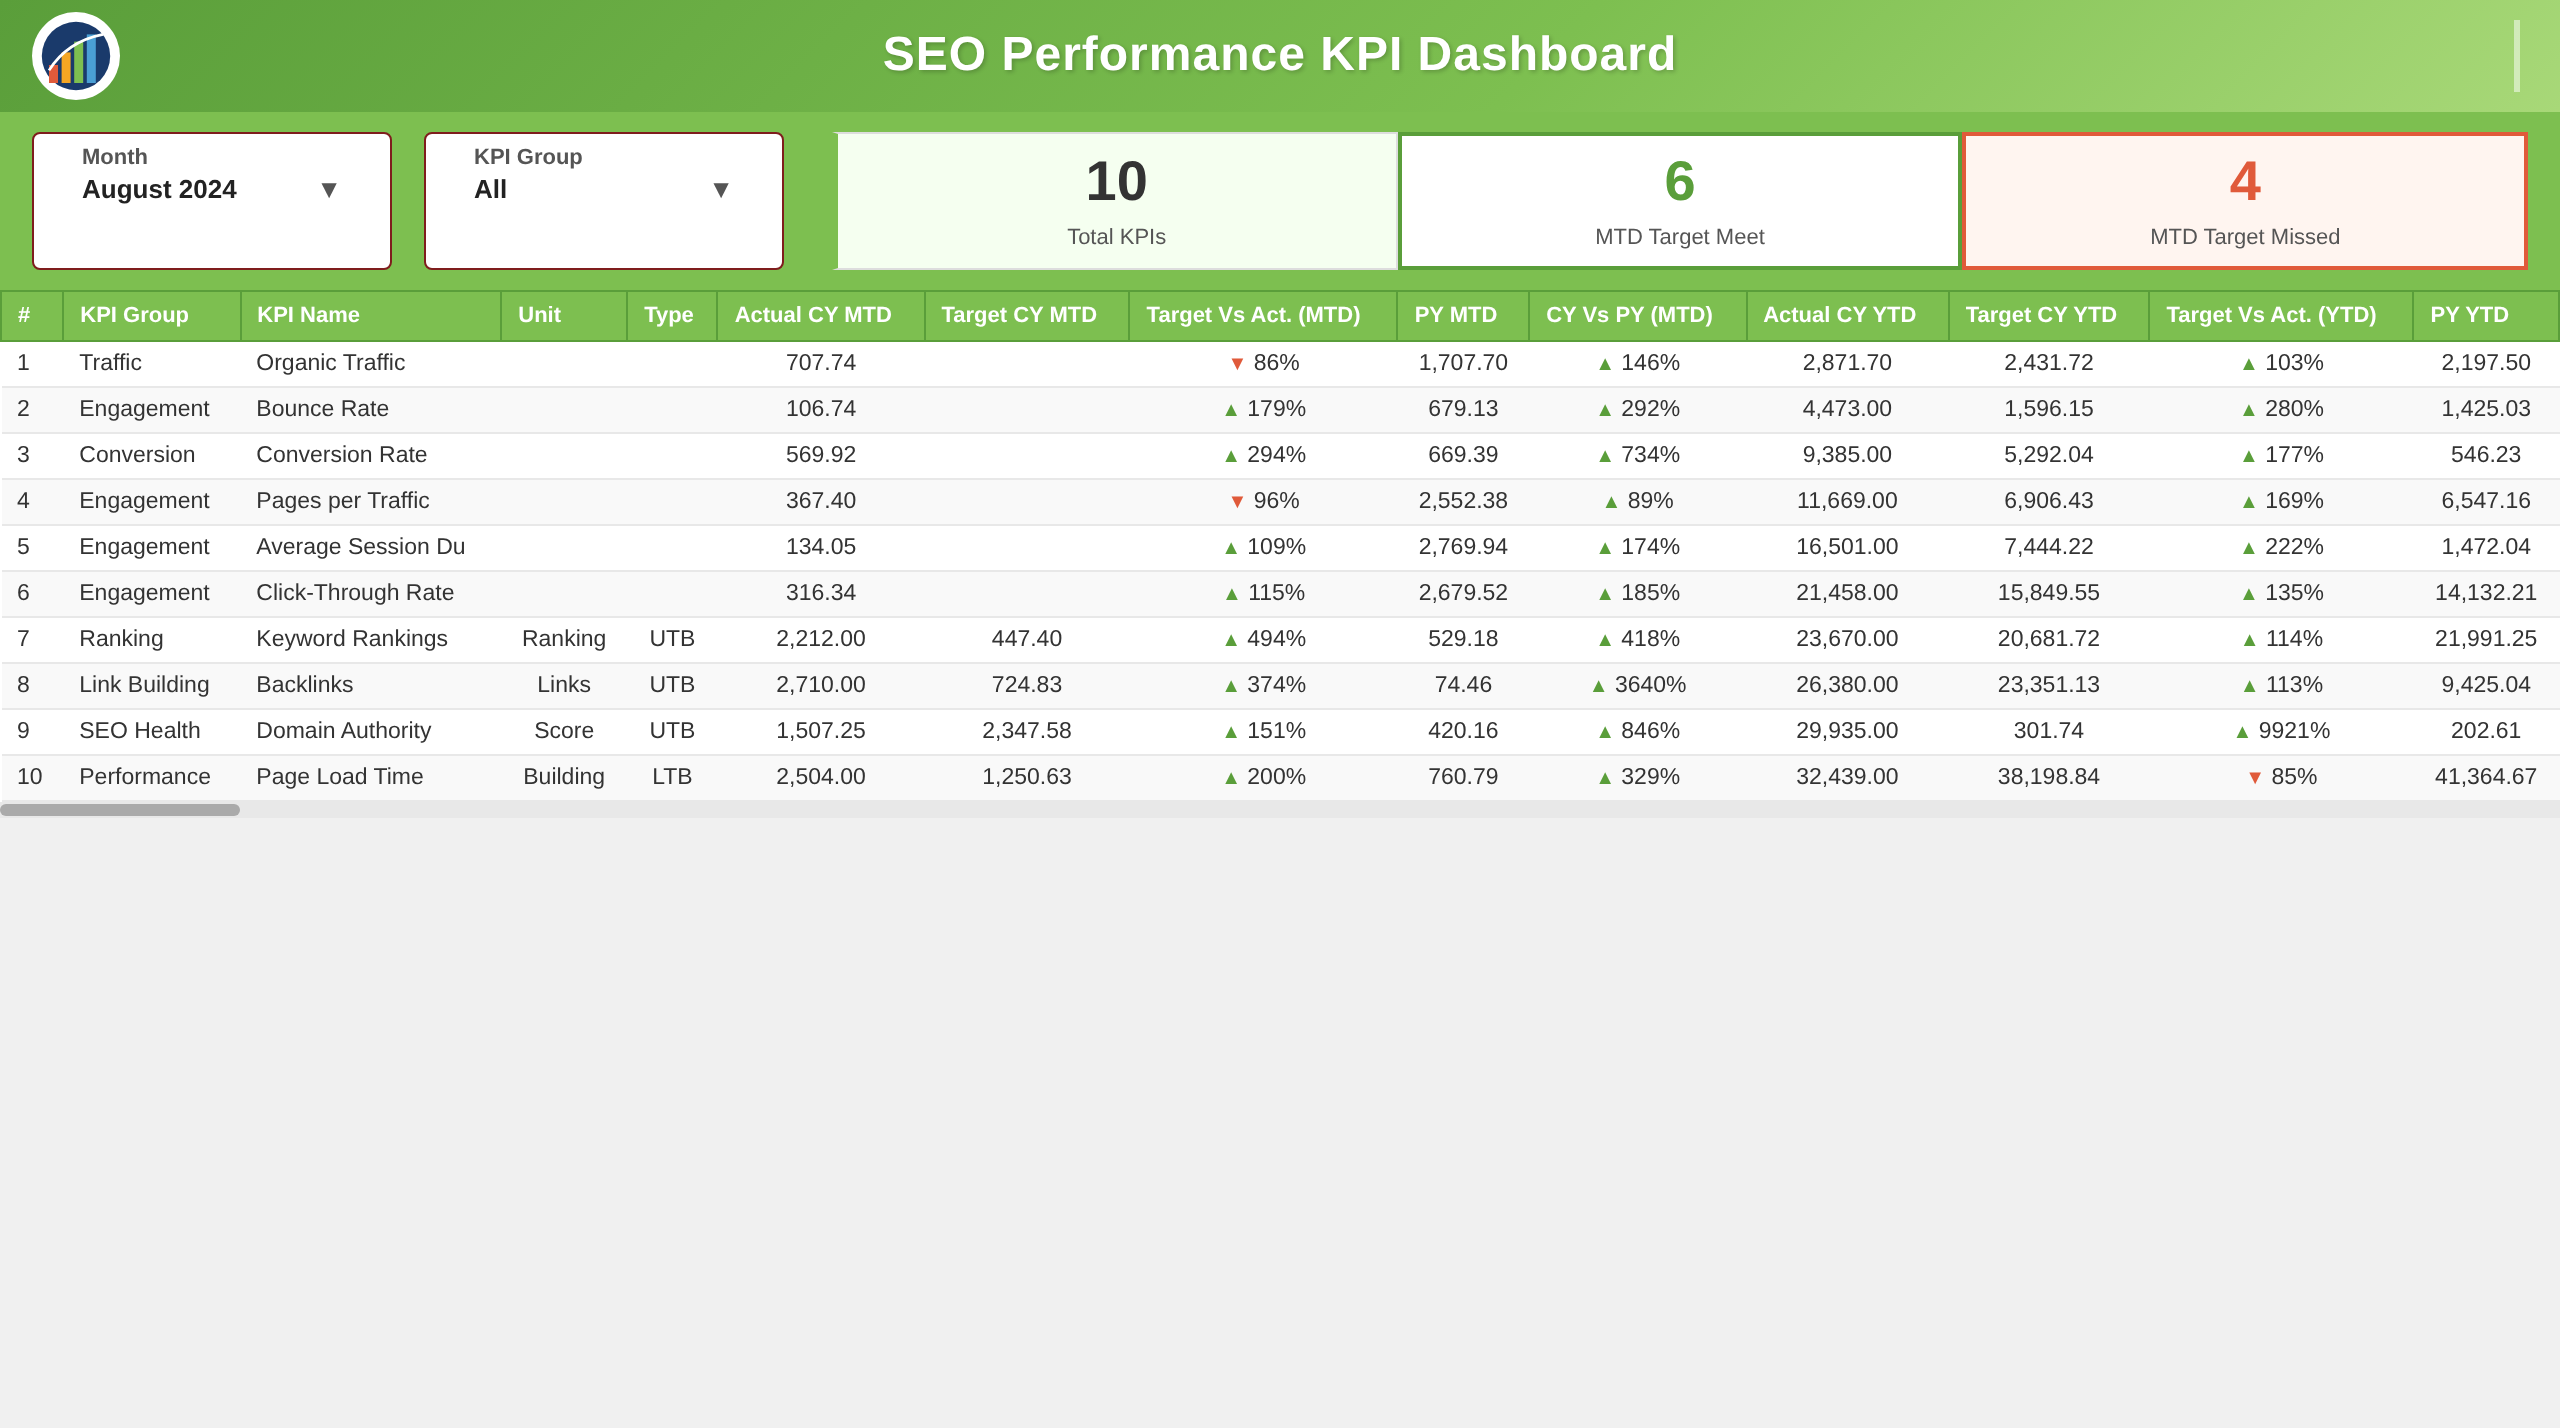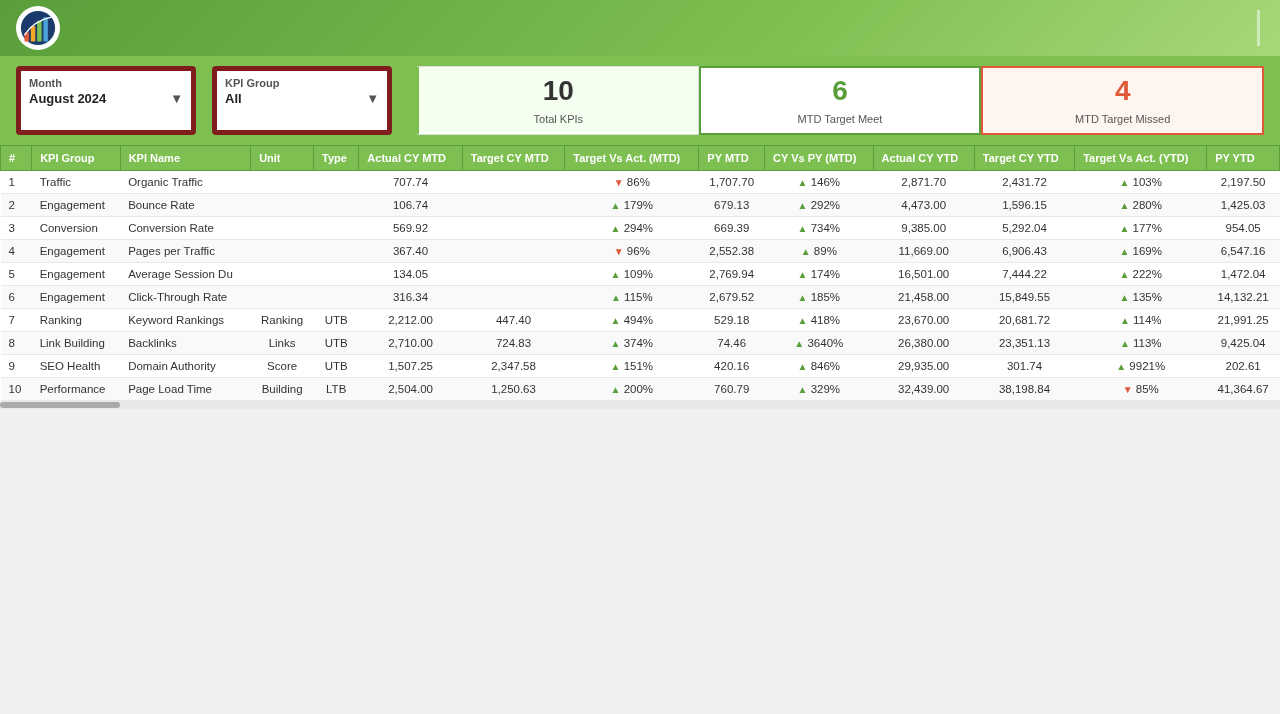--- a/index.html
+++ b/index.html
@@ -203,6 +203,7 @@
       <path d="M5 28 Q15 12 35 8" stroke="white" stroke-width="1.5" fill="none"></path>
     </svg>
   </div>
+  <h1 class="header-title">SEO Performance KPI Dashboard</h1>
   <div class="header-divider"></div>
 </div>
 

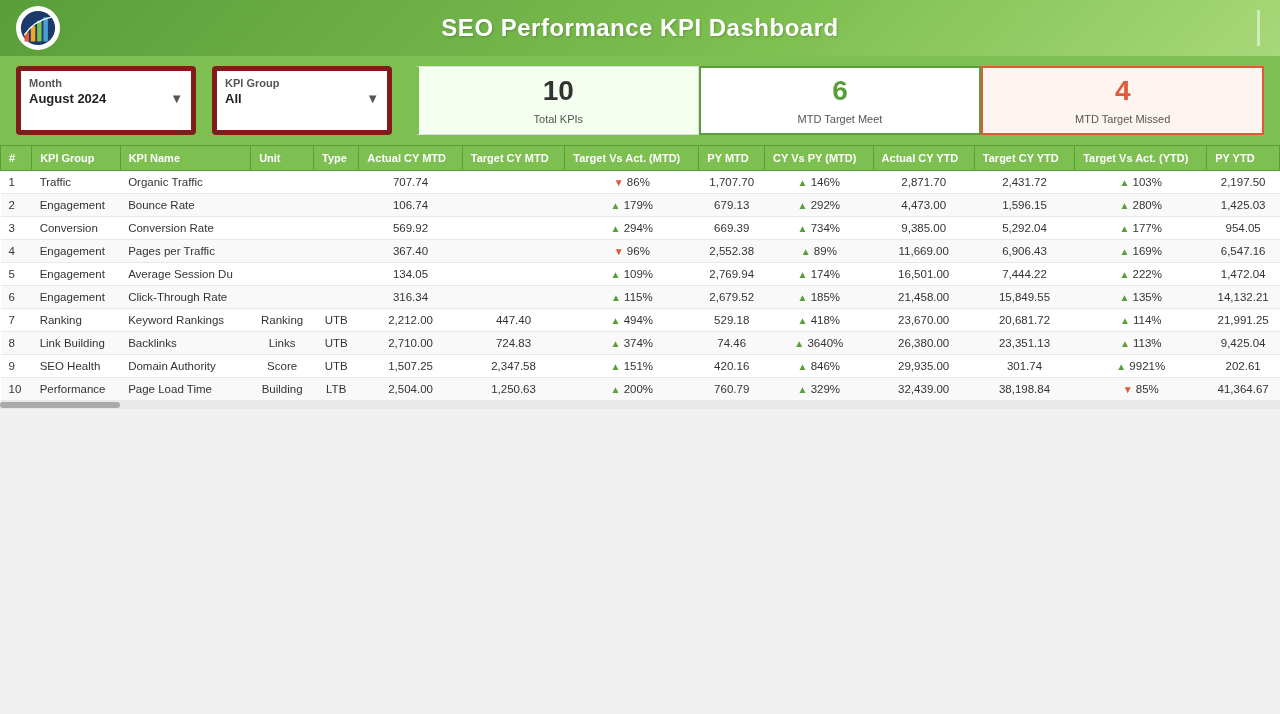--- a/index.html
+++ b/index.html
@@ -56,9 +56,9 @@
     }
     .filter-box {
       background: white;
-      border: 5px solid #7f1d1d;
+      border: 1px solid #7f1d1d;
       border-radius: 4px;
-      padding: 6px 8px;
+      padding: 6px 24px;
       min-width: 180px;
       margin-right: 16px;
     }

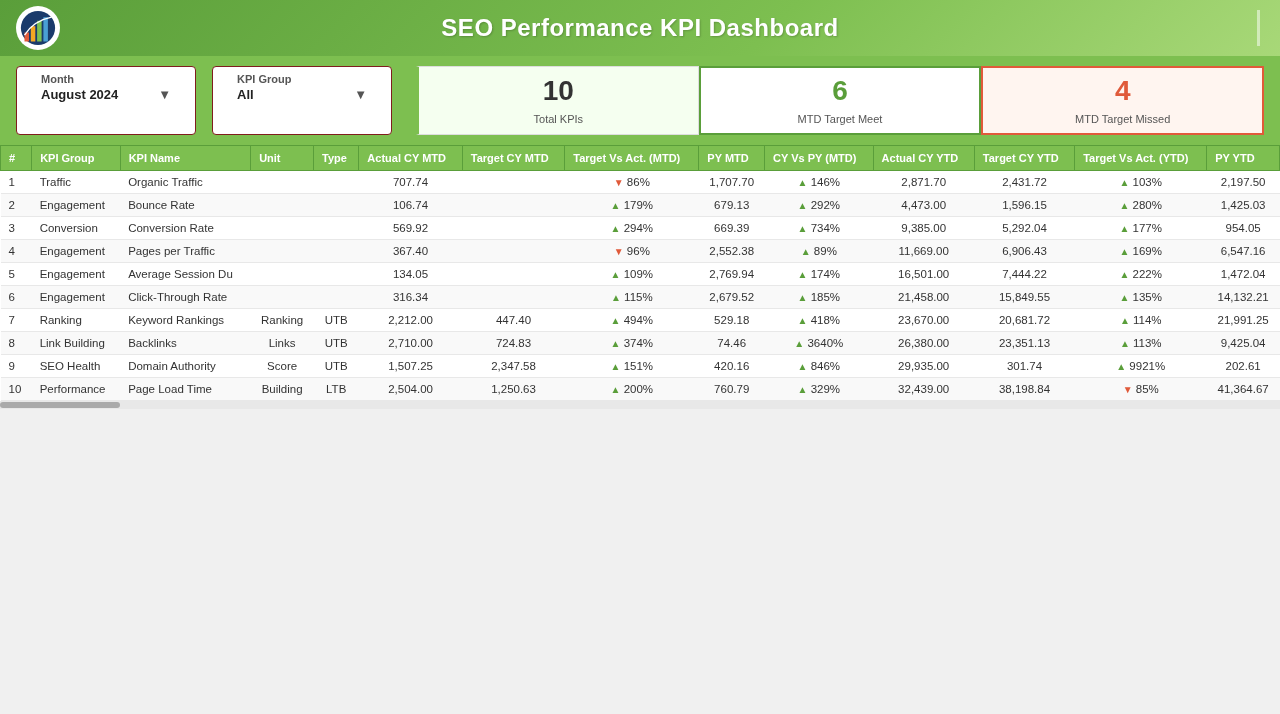--- a/index.html
+++ b/index.html
@@ -307,7 +307,7 @@
     <td>9,385.00</td>
     <td>5,292.04</td>
     <td><span class="arrow-up">▲</span> 177%</td>
-    <td>954.05</td>
+    <td>546.23</td>
   </tr>
           <tr>
     <td>4</td>

